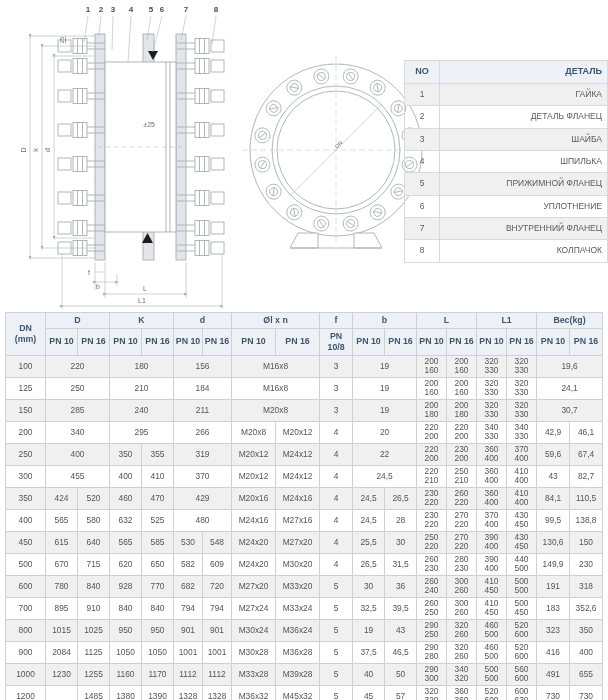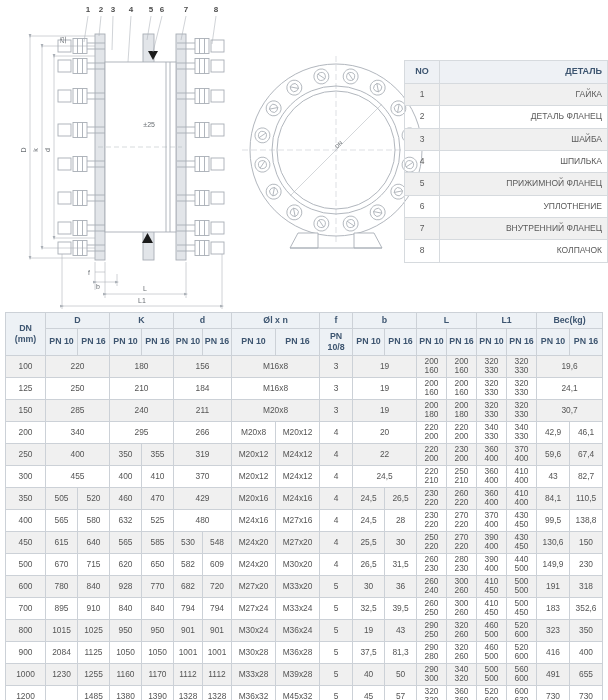--- a/index.html
+++ b/index.html
@@ -456,7 +456,7 @@
           </tr>
           <tr class="stripe">
             <td>350</td>
-            <td>505</td>
+            <td>424</td>
             <td>520</td>
             <td>460</td>
             <td>470</td>

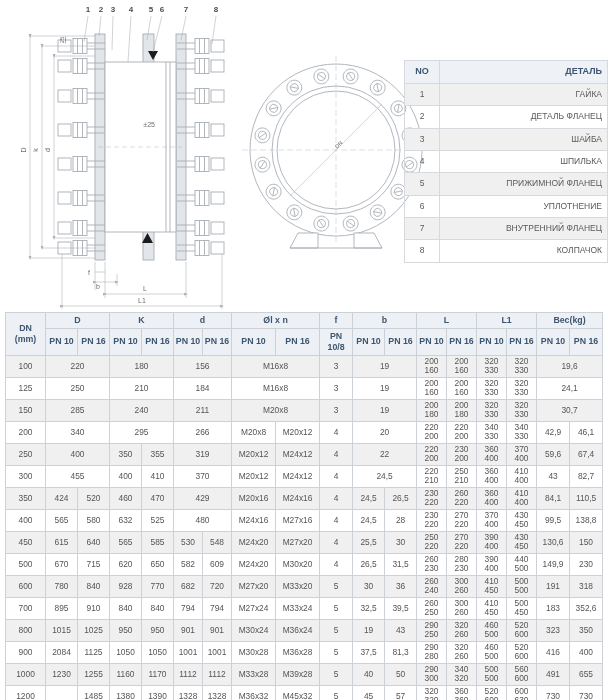--- a/index.html
+++ b/index.html
@@ -632,7 +632,7 @@
             <td>M36x28</td>
             <td>5</td>
             <td>37,5</td>
-            <td>81,3</td>
+            <td>46,5</td>
             <td>290
 280</td>
             <td>320

